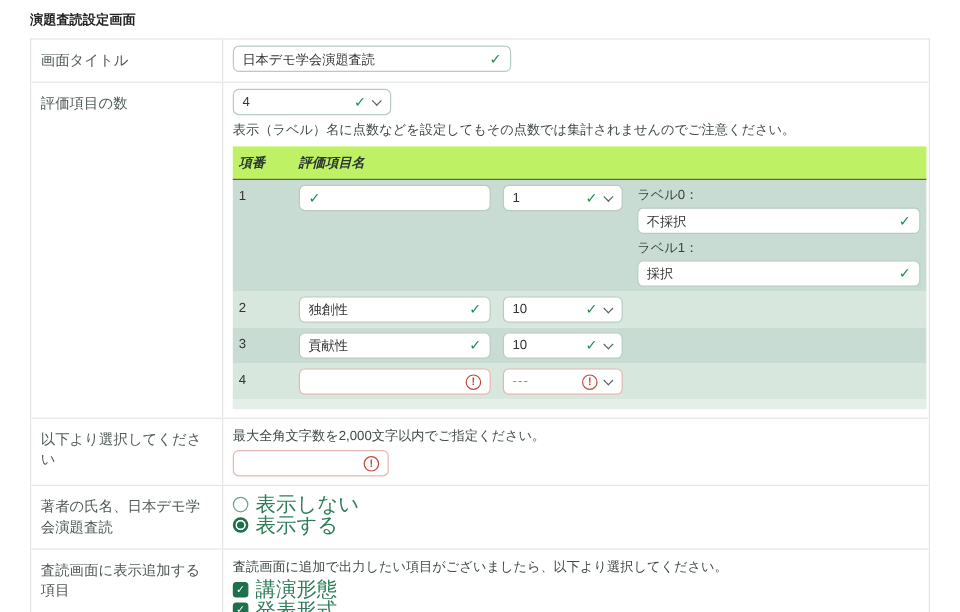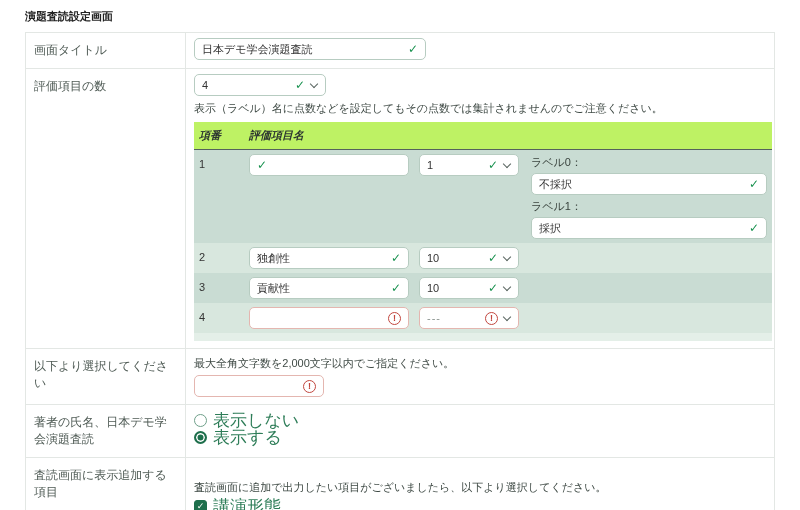--- a/index.html
+++ b/index.html
@@ -202,7 +202,7 @@
   <div class="frow">
     <div class="flabel">査読画面に表示追加する項目</div>
     <div class="fcontent">
-      <div class="note" style="margin-top:17px">査読画面に追加で出力したい項目がございましたら、以下より選択してください。</div>
+      <div class="note" style="margin-top:2px">査読画面に追加で出力したい項目がございましたら、以下より選択してください。</div>
       <div class="optline">
         <span class="cb on">
             <span class="glyph">✓</span>

